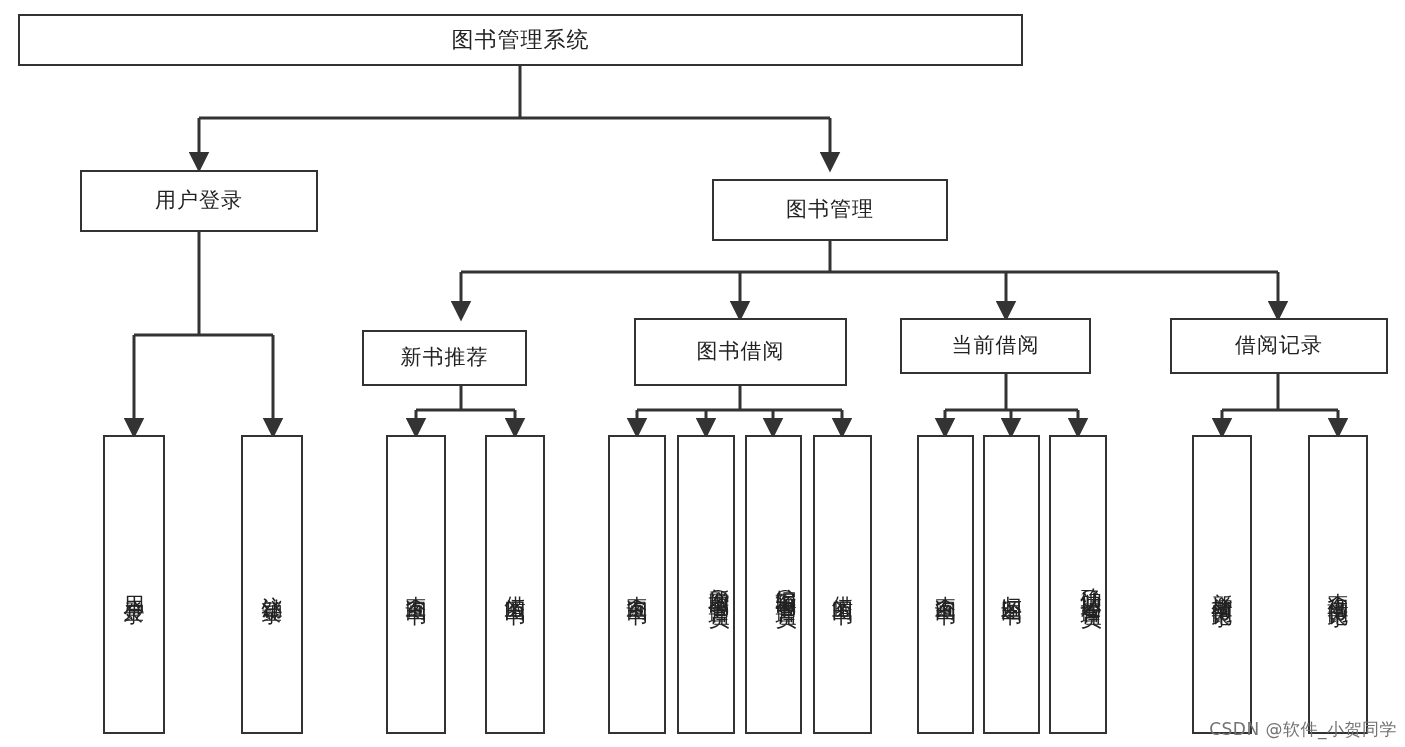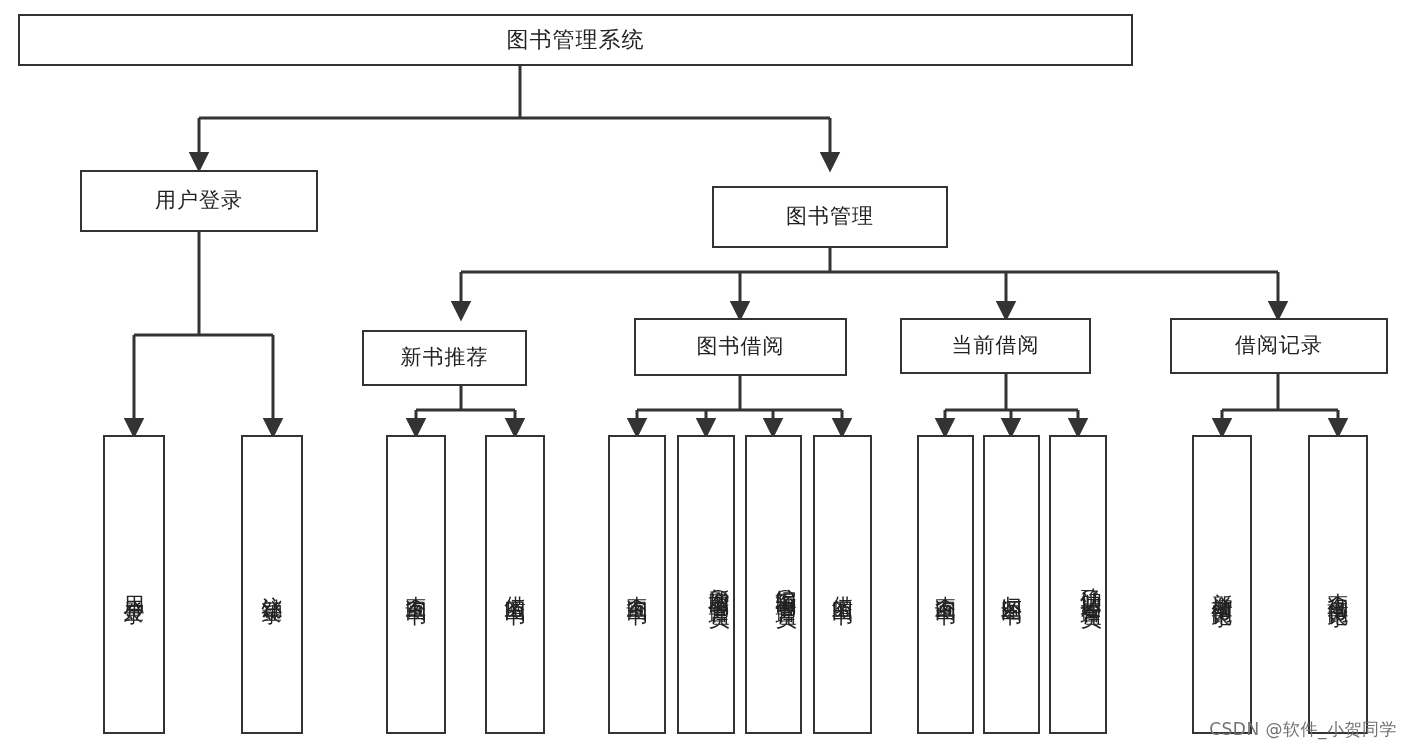--- a/index.html
+++ b/index.html
@@ -56,7 +56,7 @@
   #root-node {
     left: 18px;
     top: 14px;
-    width: 1115px;
+    width: 1005px;
     height: 52px;
     font-size: 22px;
   }

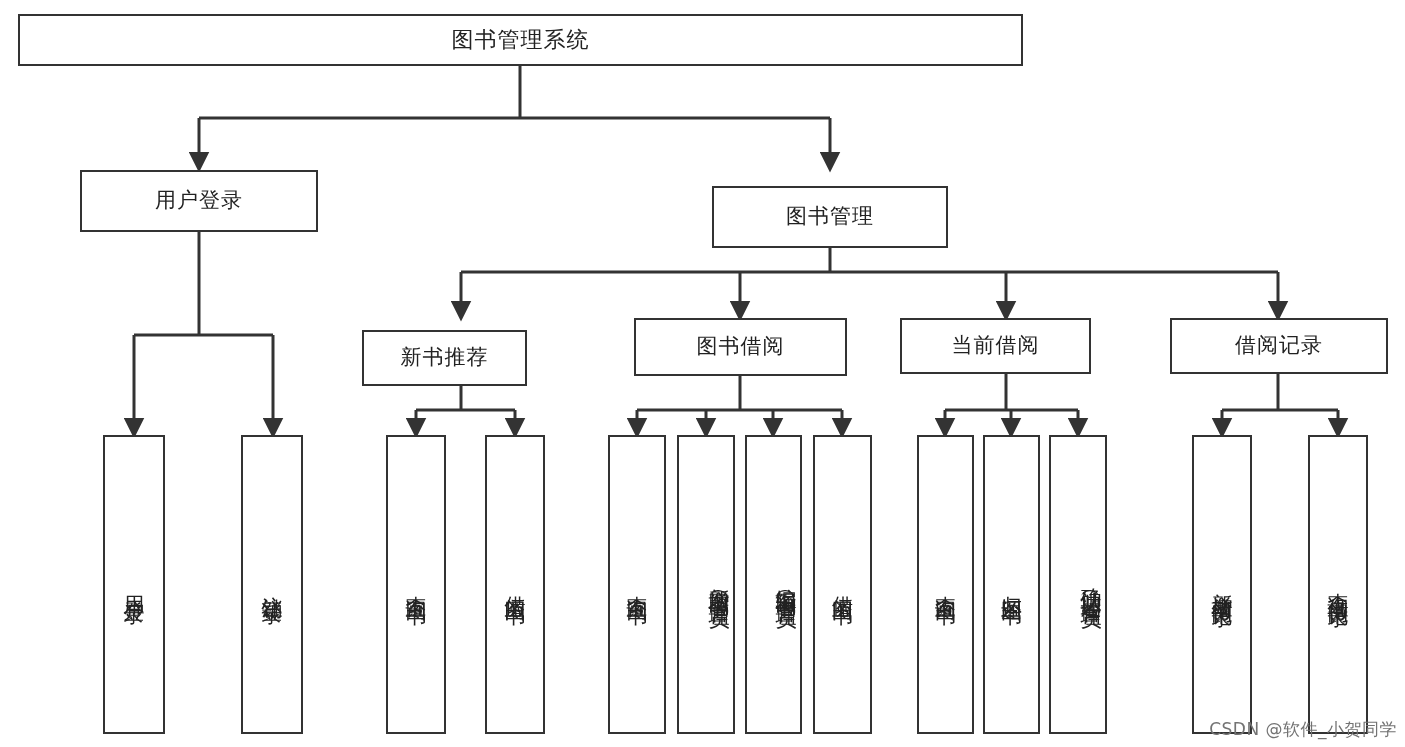--- a/index.html
+++ b/index.html
@@ -128,7 +128,7 @@
   <div class="node horiz" id="root-node">图书管理系统</div>
 
   <div class="node horiz" style="left:80px; top:170px; width:238px; height:62px;">用户登录</div>
-  <div class="node horiz" style="left:712px; top:186px; width:236px; height:62px;">图书管理</div>
+  <div class="node horiz" style="left:712px; top:179px; width:236px; height:62px;">图书管理</div>
 
   <div class="node horiz" style="left:362px; top:330px; width:165px; height:56px;">新书推荐</div>
   <div class="node horiz" style="left:634px; top:318px; width:213px; height:58px;">图书借阅</div>

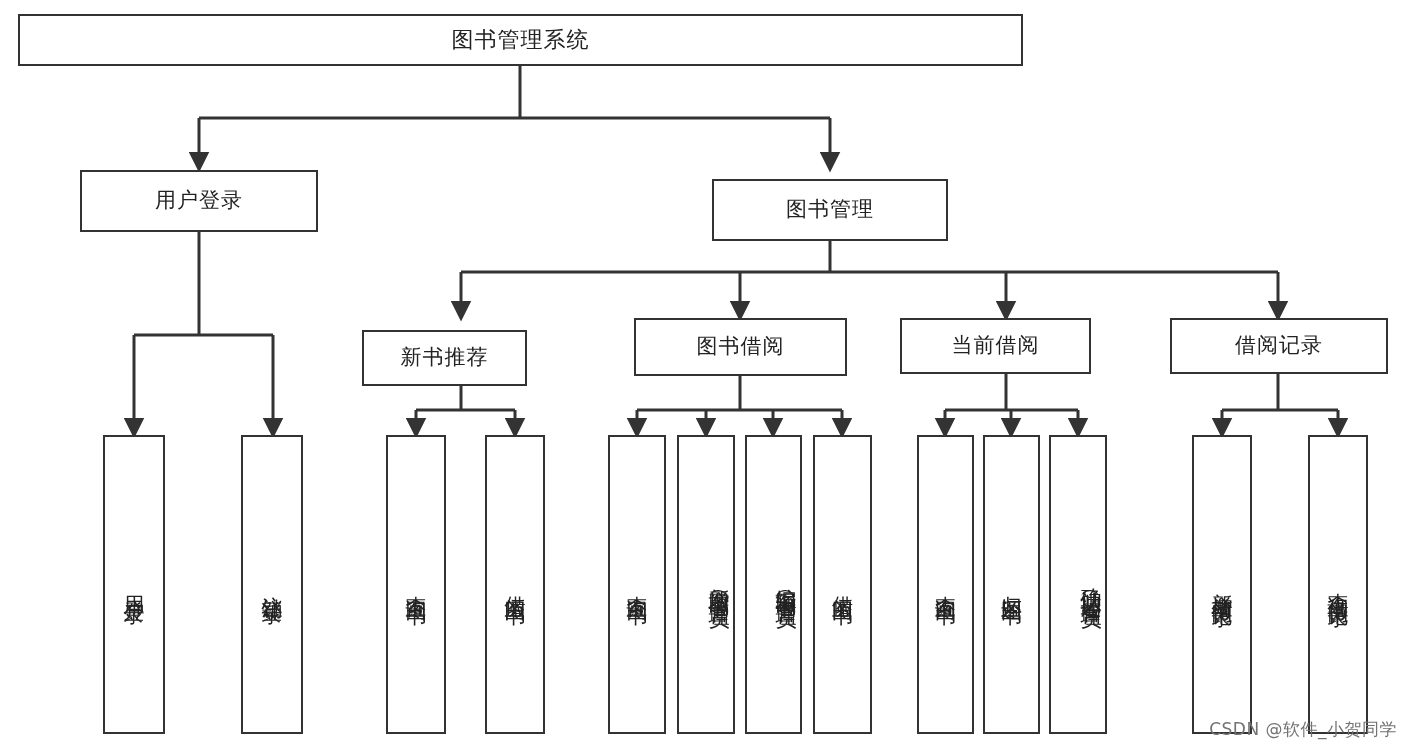--- a/index.html
+++ b/index.html
@@ -131,7 +131,7 @@
   <div class="node horiz" style="left:712px; top:179px; width:236px; height:62px;">图书管理</div>
 
   <div class="node horiz" style="left:362px; top:330px; width:165px; height:56px;">新书推荐</div>
-  <div class="node horiz" style="left:634px; top:318px; width:213px; height:58px;">图书借阅</div>
+  <div class="node horiz" style="left:634px; top:318px; width:213px; height:68px;">图书借阅</div>
   <div class="node horiz" style="left:900px; top:318px; width:191px; height:56px;">当前借阅</div>
   <div class="node horiz" style="left:1170px; top:318px; width:218px; height:56px;">借阅记录</div>
 

